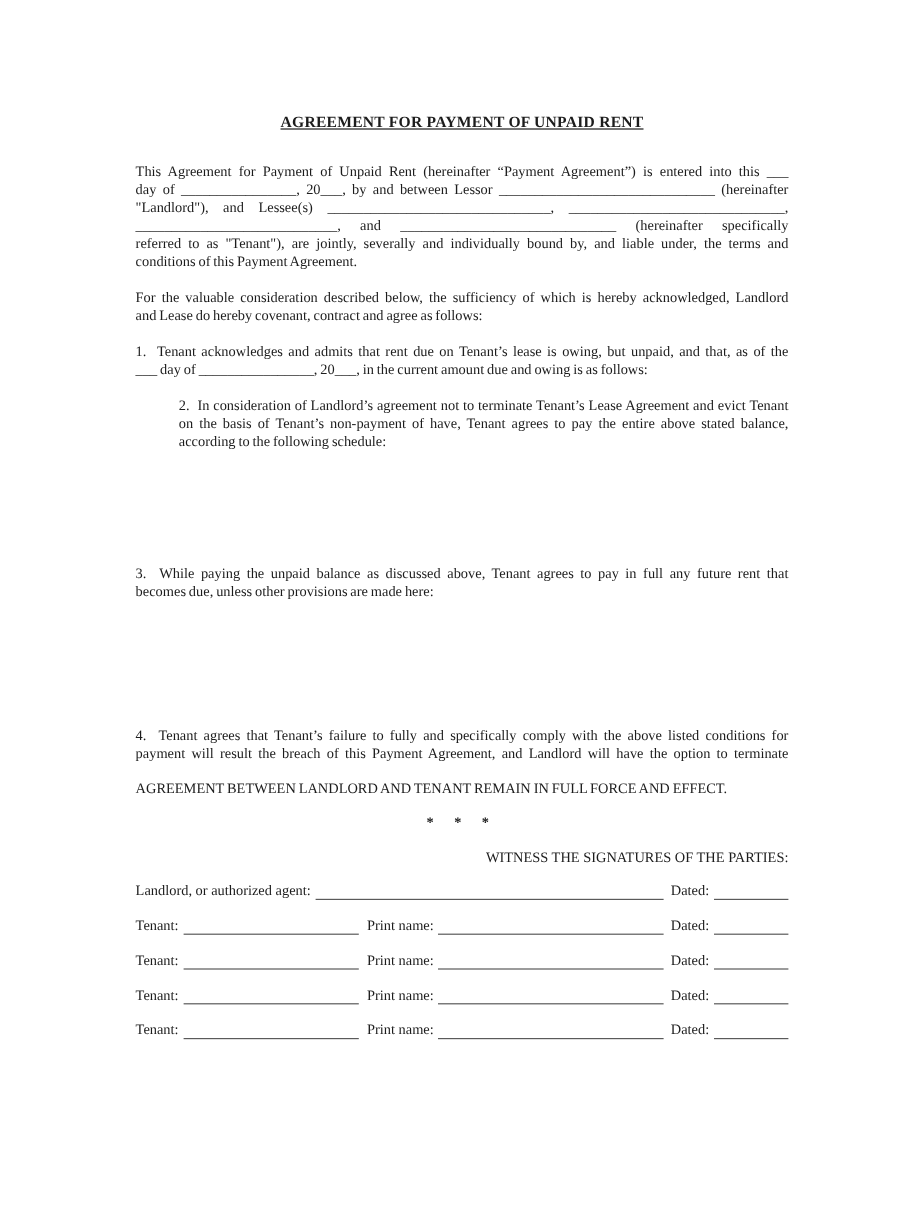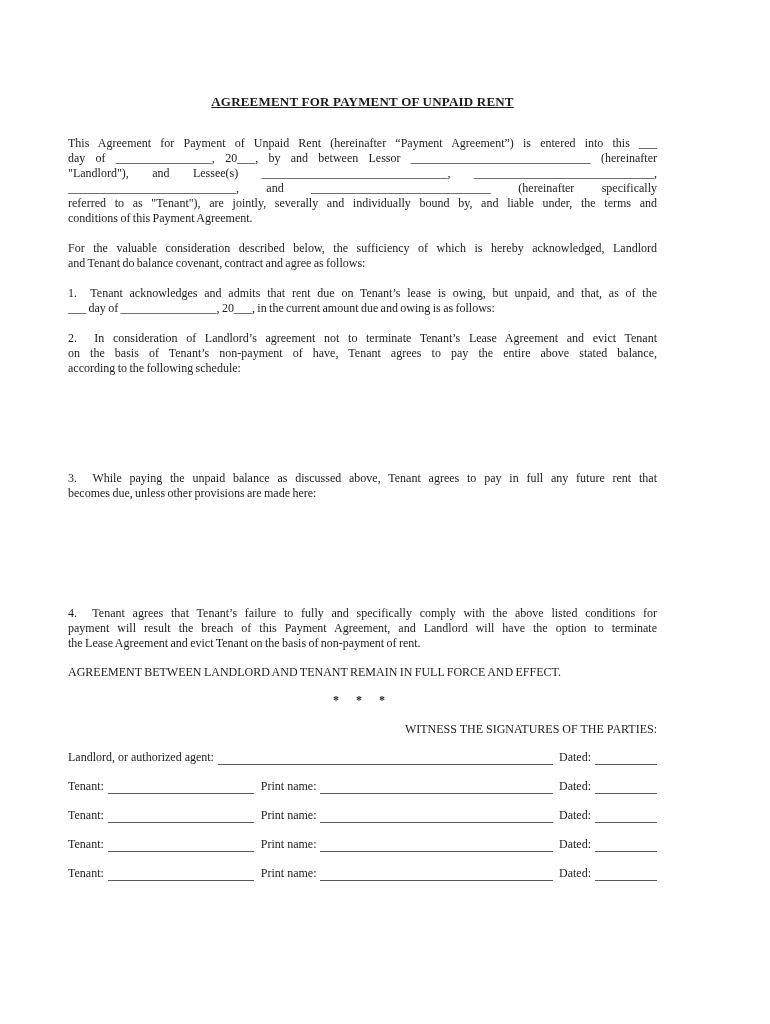--- a/index.html
+++ b/index.html
@@ -9,7 +9,7 @@
     height: 1024px;
     background: #ffffff;
     box-sizing: border-box;
-    padding: 94px 113px 0 68px;
+    padding: 94px 113px 0 113px;
     font-family: "Liberation Serif", "DejaVu Serif", serif;
     font-size: 12px;
     line-height: 15px;

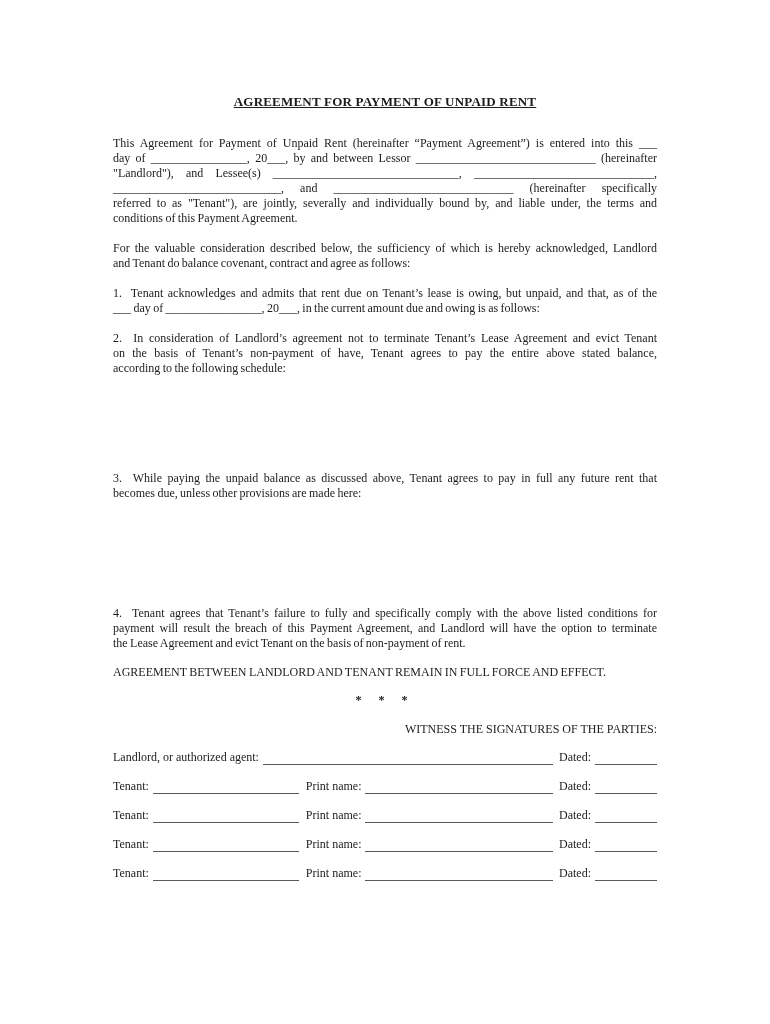--- a/index.html
+++ b/index.html
@@ -76,7 +76,7 @@
 
   <div class="para">
       <div class="ln">For the valuable consideration described below, the sufficiency of which is hereby acknowledged, Landlord</div>
-      <div class="ln last">and Tenant do balance covenant, contract and agree as follows:</div>
+      <div class="ln last">and Lease do hereby covenant, contract and agree as follows:</div>
     </div>
 
   <div class="para">

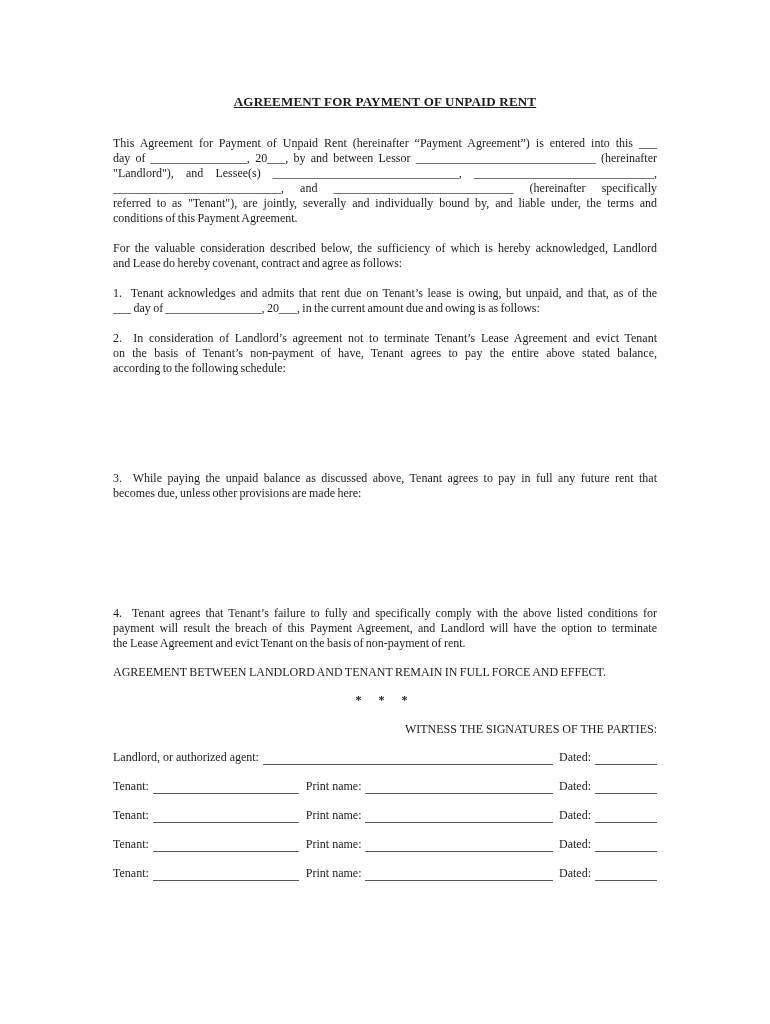--- a/index.html
+++ b/index.html
@@ -28,7 +28,7 @@
   .para { margin: 0 0 15px 0; word-spacing: -0.6px; }
   .para .ln { text-align: justify; text-align-last: justify; }
   .para .ln.last { text-align-last: left; }
-  .gap-schedule { margin-bottom: 95px; }
+  .gap-schedule { margin-bottom: 95px; margin-left: 36px; }
   .gap-provisions { margin-bottom: 105px; }
   .gap-tight { margin-bottom: 14px; }
   .gap-caps { margin-bottom: 13px; }

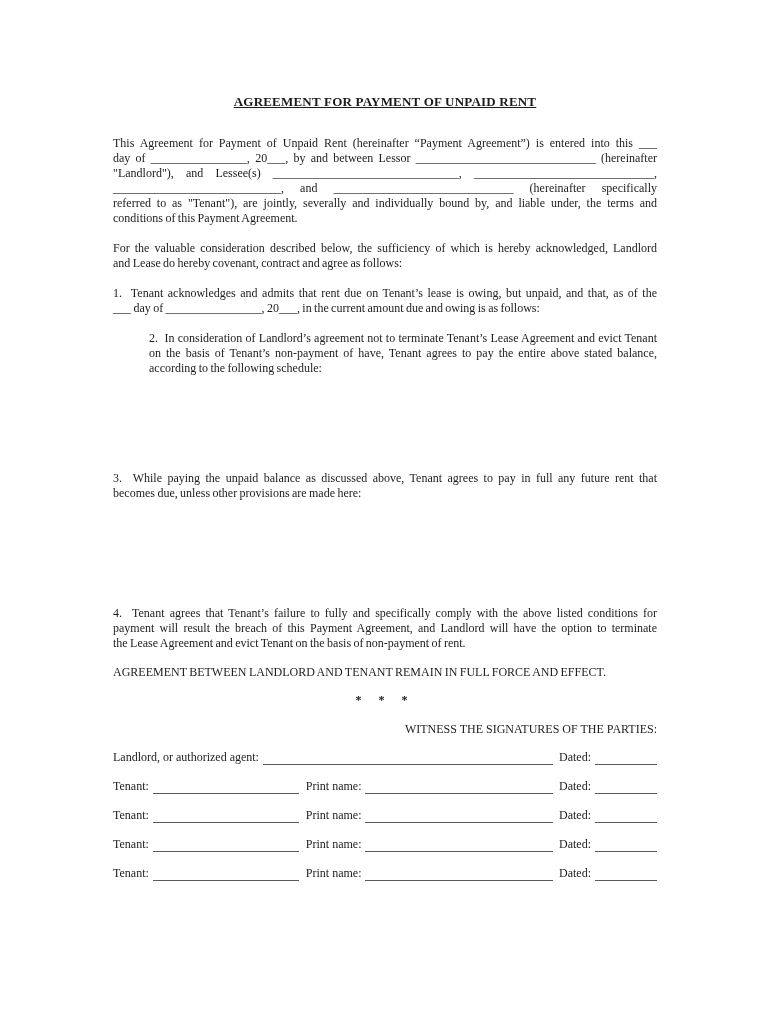--- a/index.html
+++ b/index.html
@@ -99,7 +99,6 @@
   <div class="para gap-tight">
       <div class="ln">4.&nbsp; Tenant agrees that Tenant’s failure to fully and specifically comply with the above listed conditions for</div>
       <div class="ln">payment will result the breach of this Payment Agreement, and Landlord will have the option to terminate</div>
-      <div class="ln last">the Lease Agreement and evict Tenant on the basis of non-payment of rent.</div>
     </div>
 
   <div class="para gap-caps">

